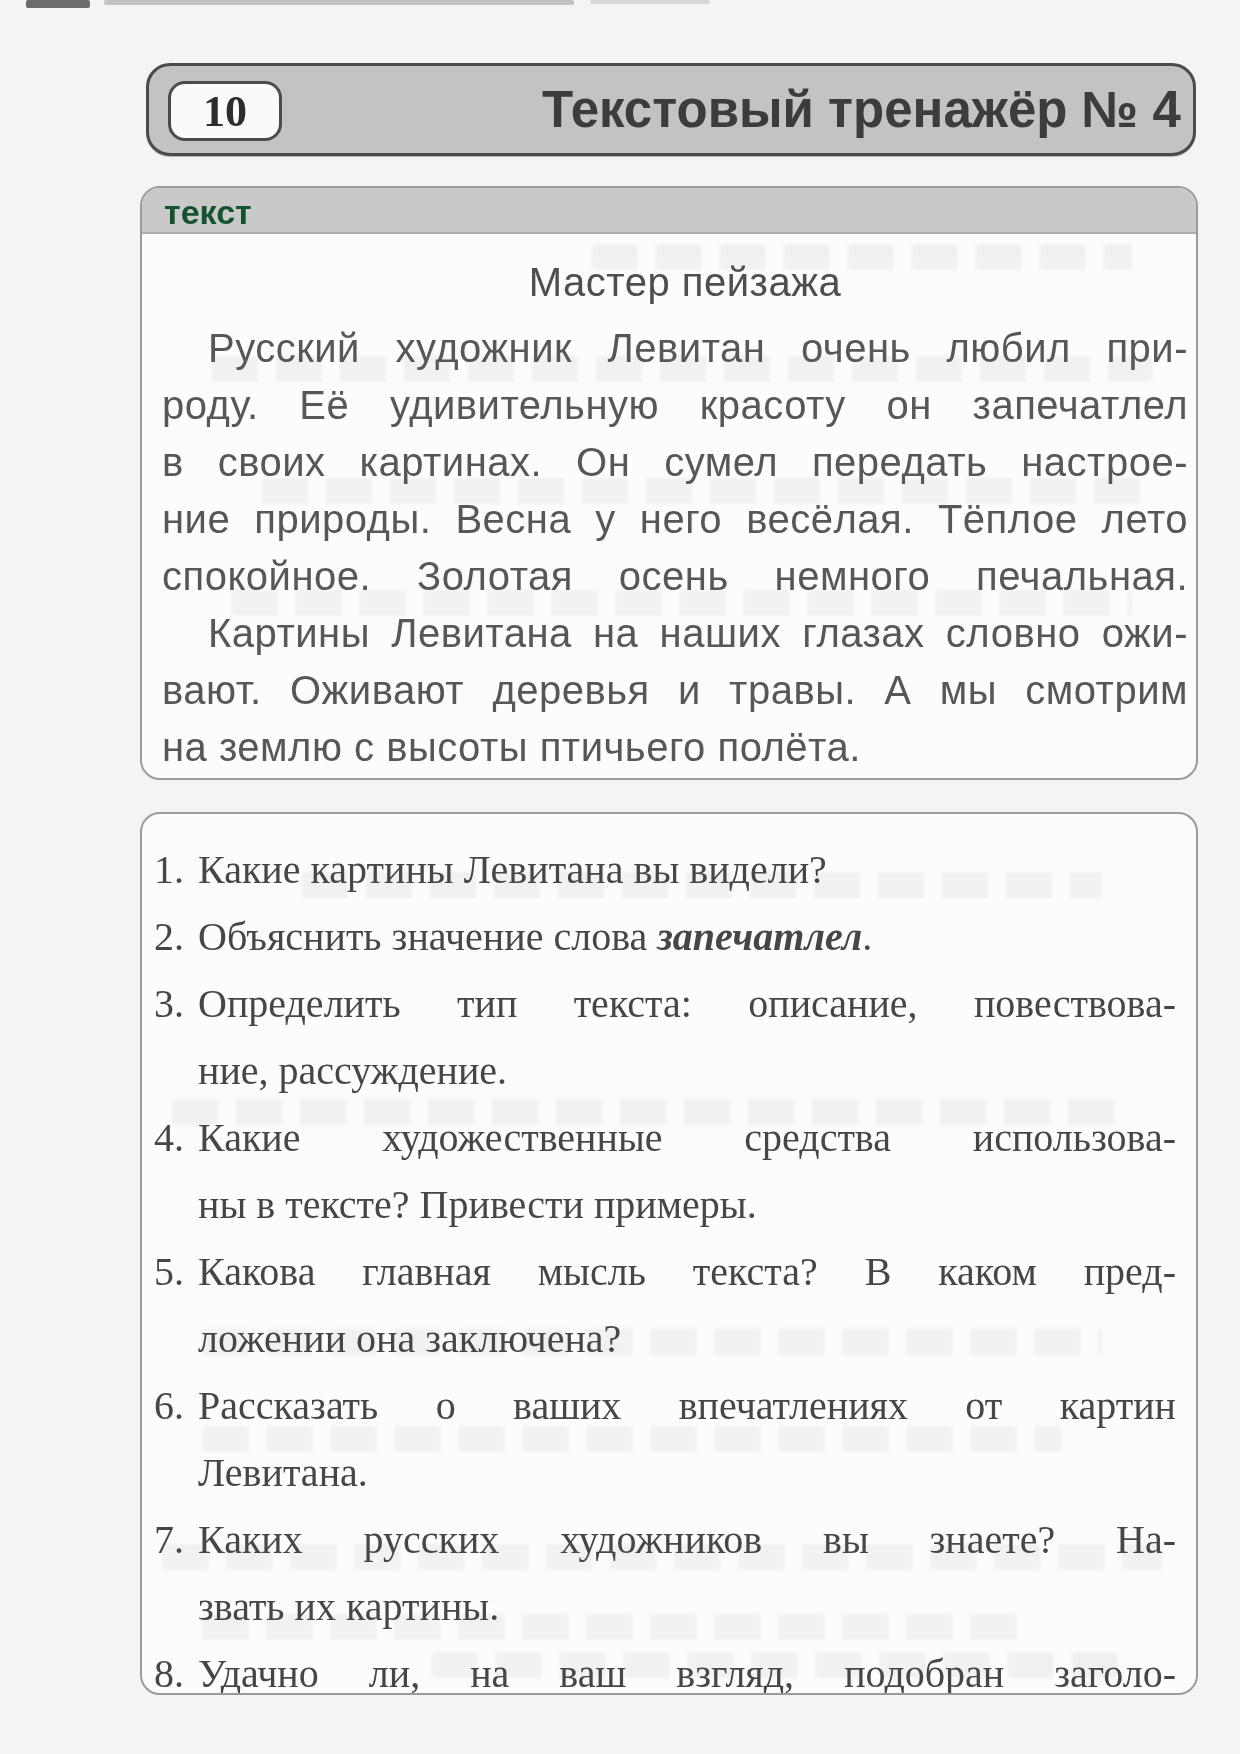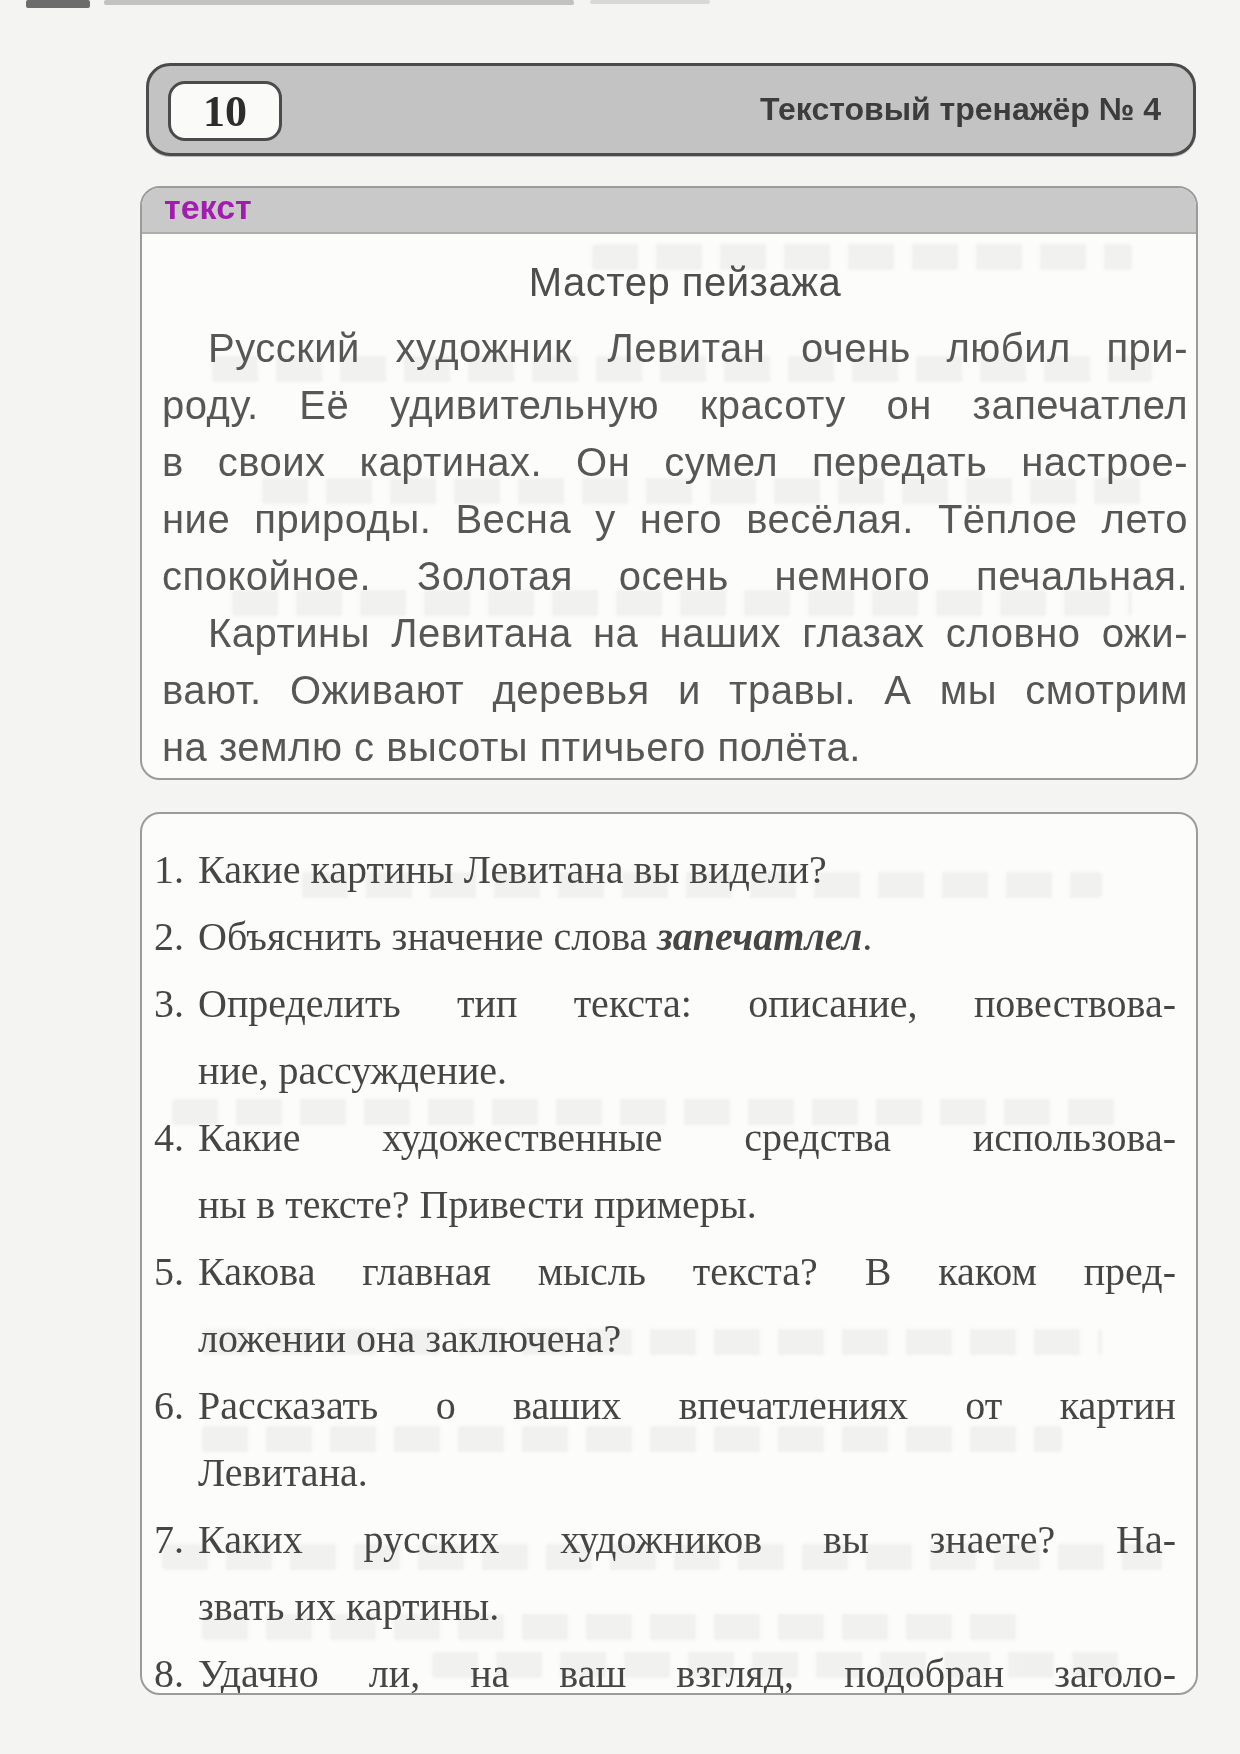--- a/index.html
+++ b/index.html
@@ -31,8 +31,8 @@
     font-family:"Liberation Serif", serif;font-weight:bold;font-size:44px;color:#2d2d2d;margin-left:6px;
   }
   .header-title{
-    margin-left:auto;padding-right:32px;
-    font-weight:bold;font-size:32px;color:#3c3c3c;letter-spacing:0;
+    margin-left:auto;padding-right:12px;
+    font-weight:bold;font-size:51px;color:#3c3c3c;letter-spacing:0;
   }
 
   

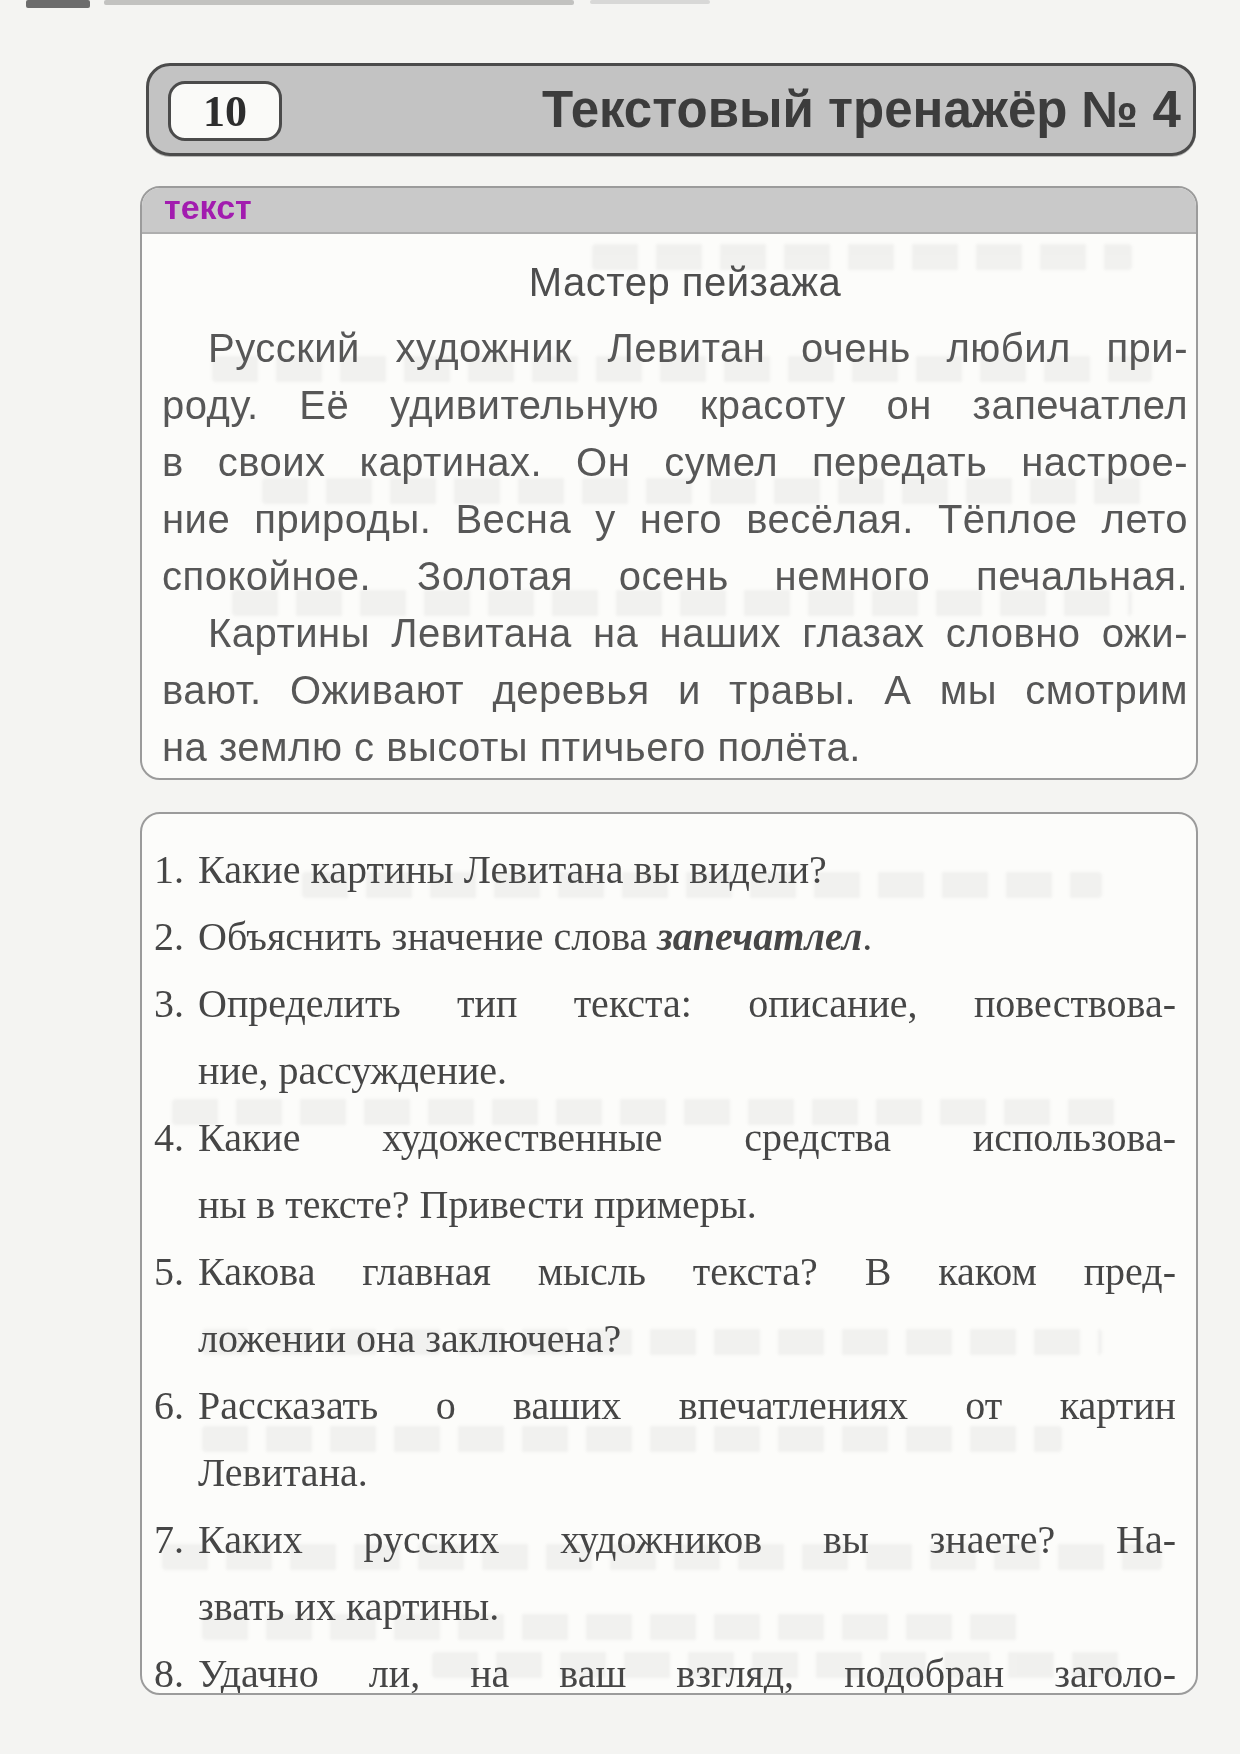--- a/index.html
+++ b/index.html
@@ -45,8 +45,8 @@
   #questions-box{top:812px;height:883px;}
   .band{
     background:#c9c9c9;border-bottom:2px solid #aeaeae;
-    display:flex;align-items:flex-start;padding-left:22px;
-    font-weight:bold;color:#a21caf;
+    display:flex;align-items:flex-end;padding-left:22px;
+    font-weight:bold;color:#14532d;
   }
   #text-box .band{height:44px;font-size:34px;}
   #questions-box .band{height:46px;font-size:36px;}

